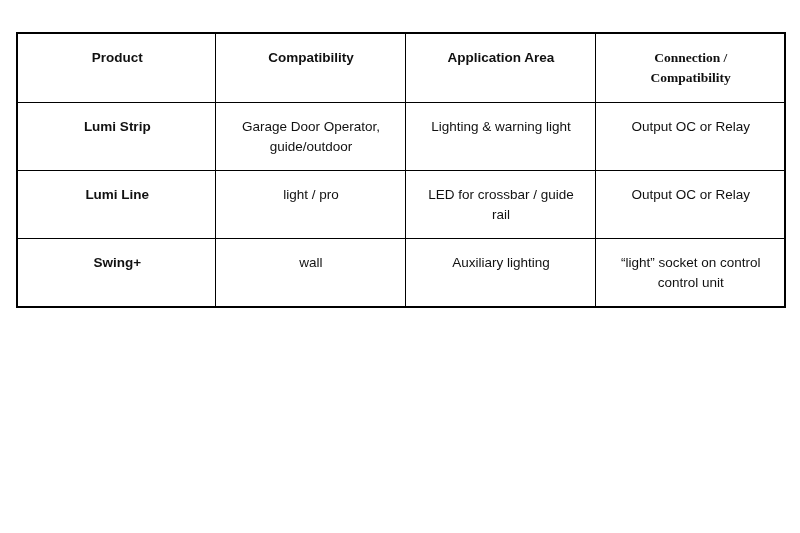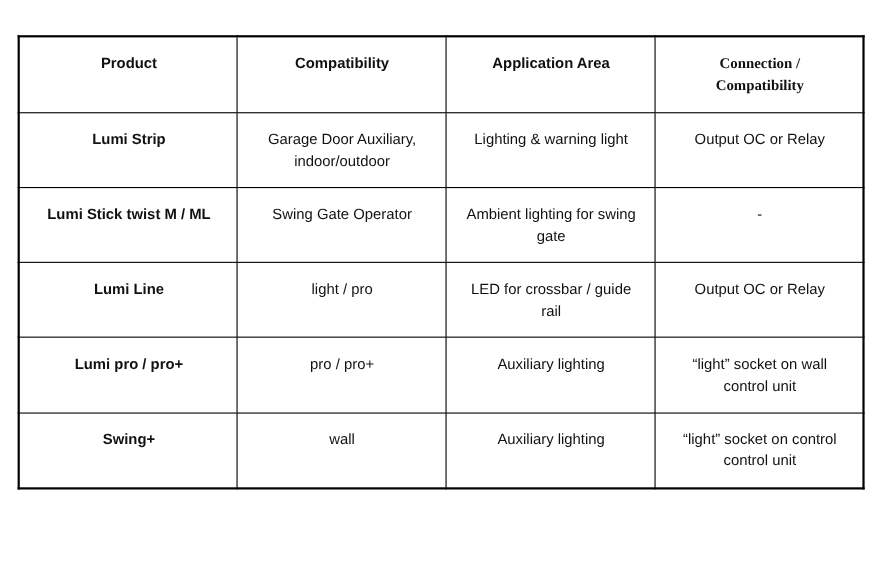--- a/index.html
+++ b/index.html
@@ -86,7 +86,7 @@
       <tbody>
         <tr>
           <td class="product">Lumi Strip</td>
-          <td>Garage Door Auxiliary, indoor/outdoor</td>
+          <td>Garage Door Operator, guide/outdoor</td>
           <td>Lighting &amp; warning light</td>
           <td>Output OC or Relay</td>
         </tr>

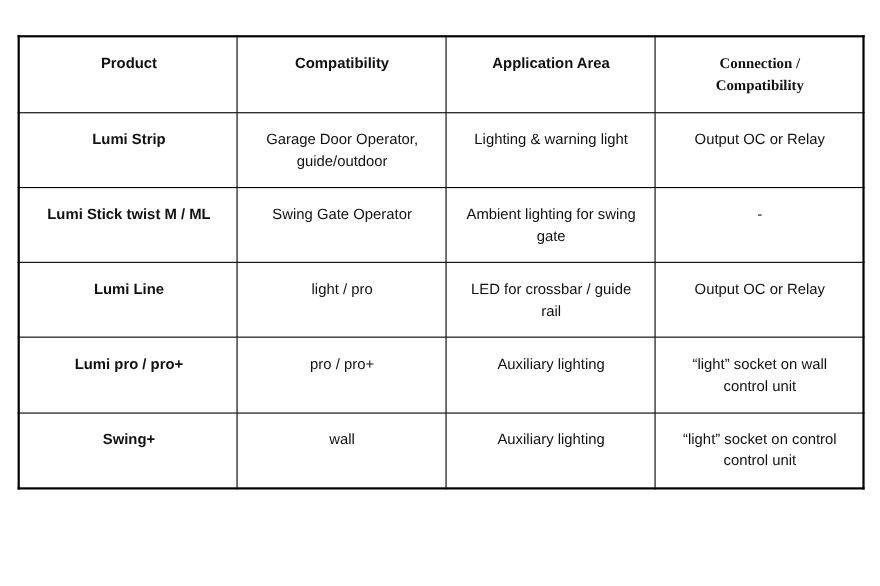--- a/index.html
+++ b/index.html
@@ -91,12 +91,6 @@
           <td>Output OC or Relay</td>
         </tr>
         <tr>
-          <td class="product">Lumi Stick twist M / ML</td>
-          <td>Swing Gate Operator</td>
-          <td>Ambient lighting for swing gate</td>
-          <td>-</td>
-        </tr>
-        <tr>
           <td class="product">Lumi Line</td>
           <td>light / pro</td>
           <td>LED for crossbar / guide rail</td>

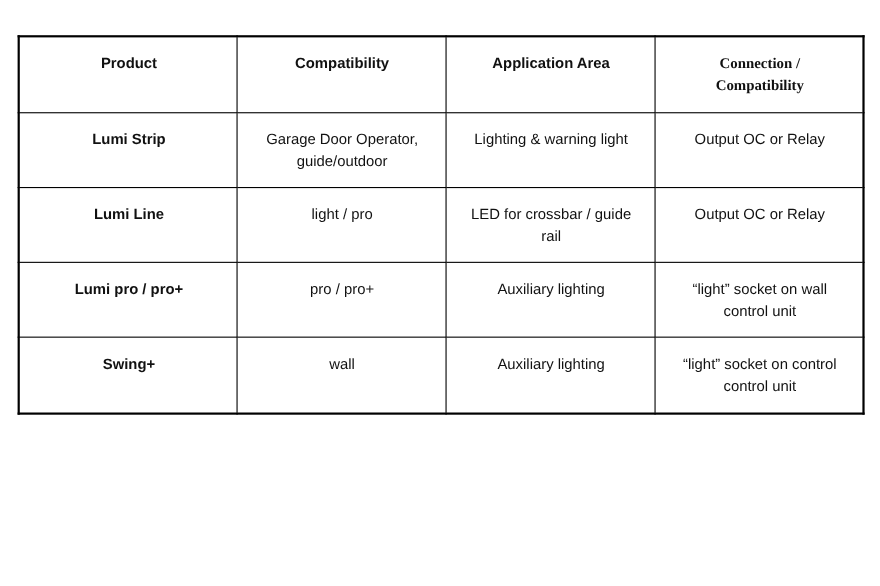--- a/index.html
+++ b/index.html
@@ -97,12 +97,6 @@
           <td>Output OC or Relay</td>
         </tr>
         <tr>
-          <td class="product">Lumi pro / pro+</td>
-          <td>pro / pro+</td>
-          <td>Auxiliary lighting</td>
-          <td>“light” socket on wall control unit</td>
-        </tr>
-        <tr>
           <td class="product">Swing+</td>
           <td>wall</td>
           <td>Auxiliary lighting</td>

